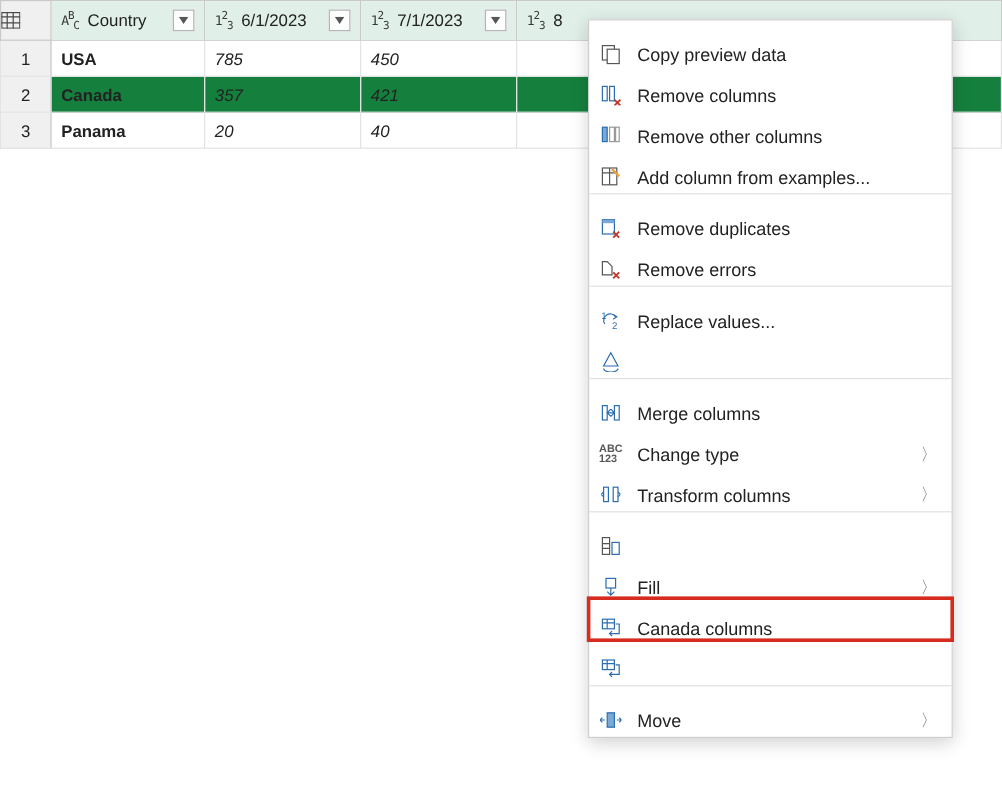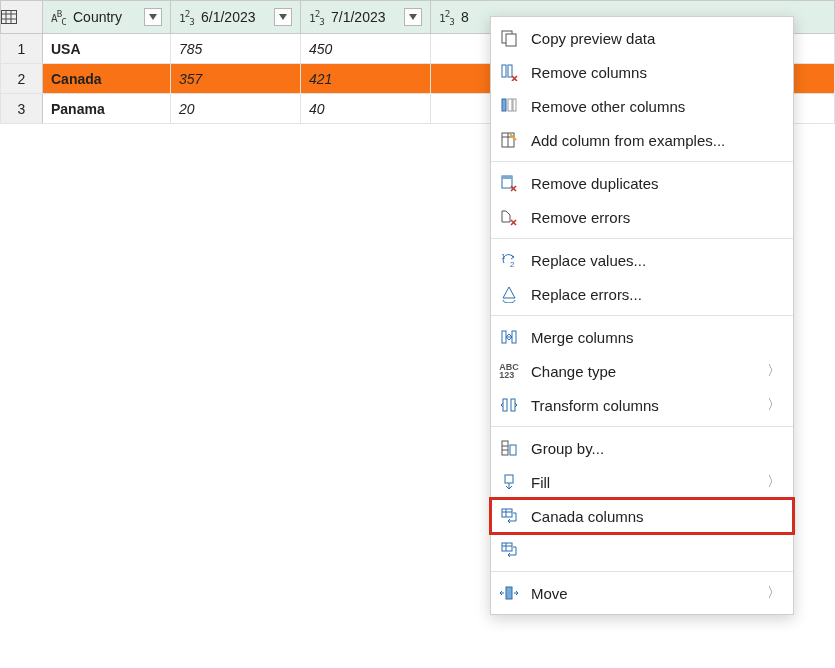--- a/index.html
+++ b/index.html
@@ -89,7 +89,7 @@
   }
   .ctx-item {
     display:flex;
-    align-items:center;
+    align-items:flex-end;
     height: 34px;
     padding: 0 12px 0 8px;
     gap: 12px;

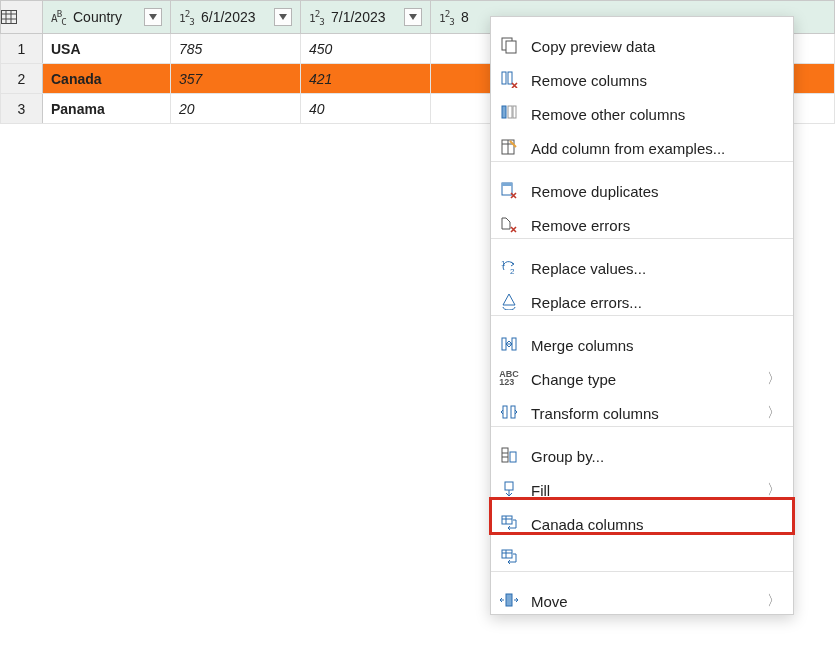--- a/index.html
+++ b/index.html
@@ -65,7 +65,7 @@
     padding: 0 8px;
     color: #222;
   }
-  .data-row.alt td { background:#f97316; }
+  .data-row.alt td { background:#15803d; }
   .rownum {
     width: 42px;
     text-align: center;

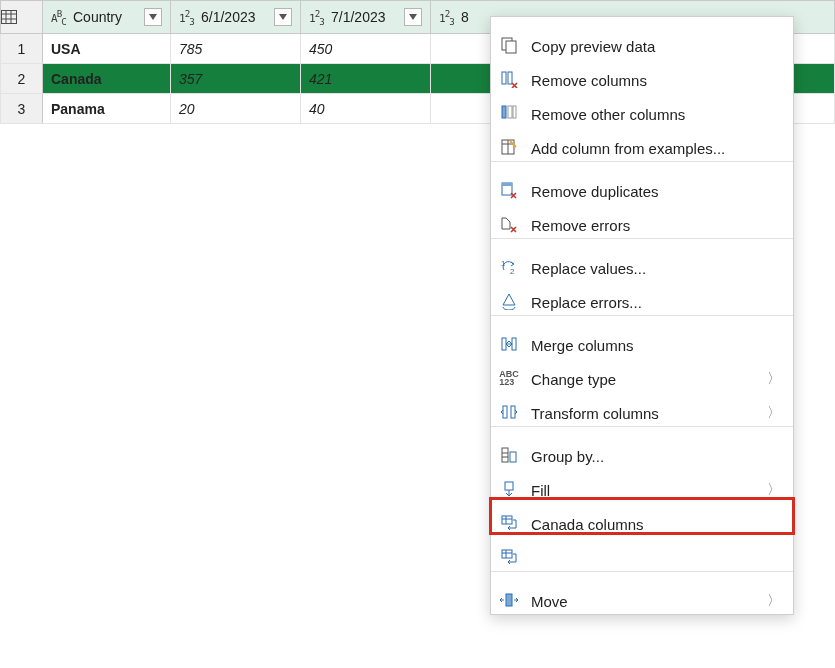--- a/index.html
+++ b/index.html
@@ -293,7 +293,6 @@
           <path d="M3 15 A6 3 0 0 0 15 15" fill="none" stroke="#2b6db0"></path>
         </svg>
     </span>
-    <span class="ctx-label">Replace errors...</span>
   </div>
 
   <div class="ctx-sep"></div>

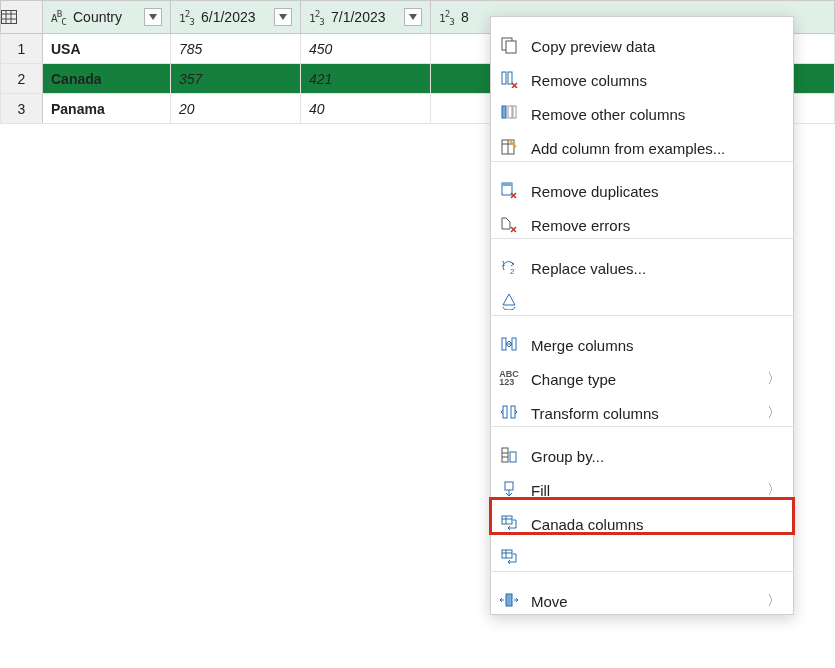--- a/index.html
+++ b/index.html
@@ -339,7 +339,6 @@
           <rect x="10" y="6" width="6" height="10" fill="none" stroke="#2b6db0"></rect>
         </svg>
     </span>
-    <span class="ctx-label">Group by...</span>
   </div>
 
   <div class="ctx-item">

